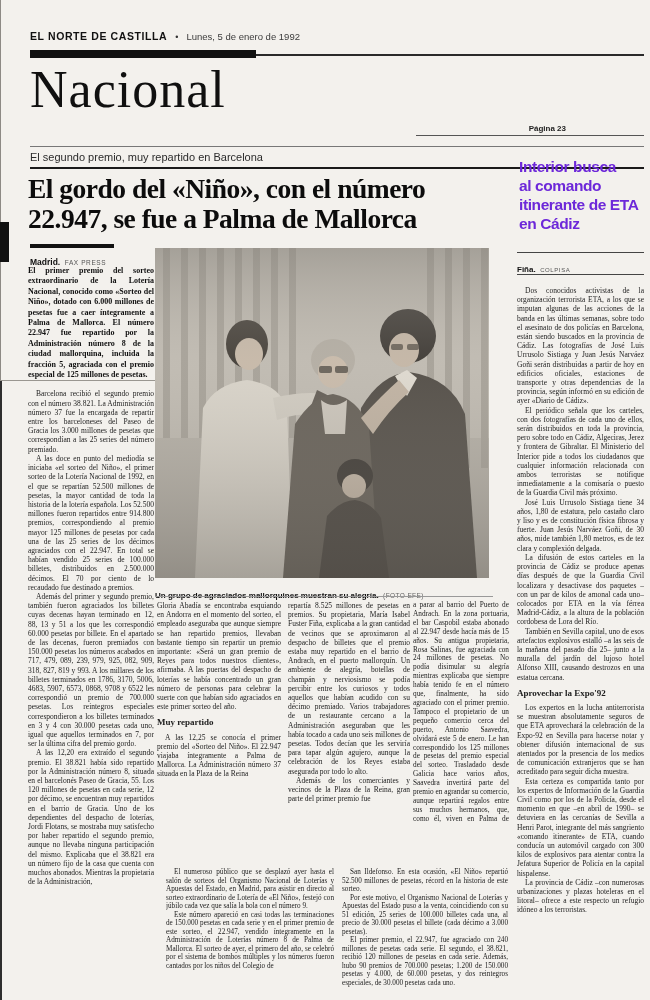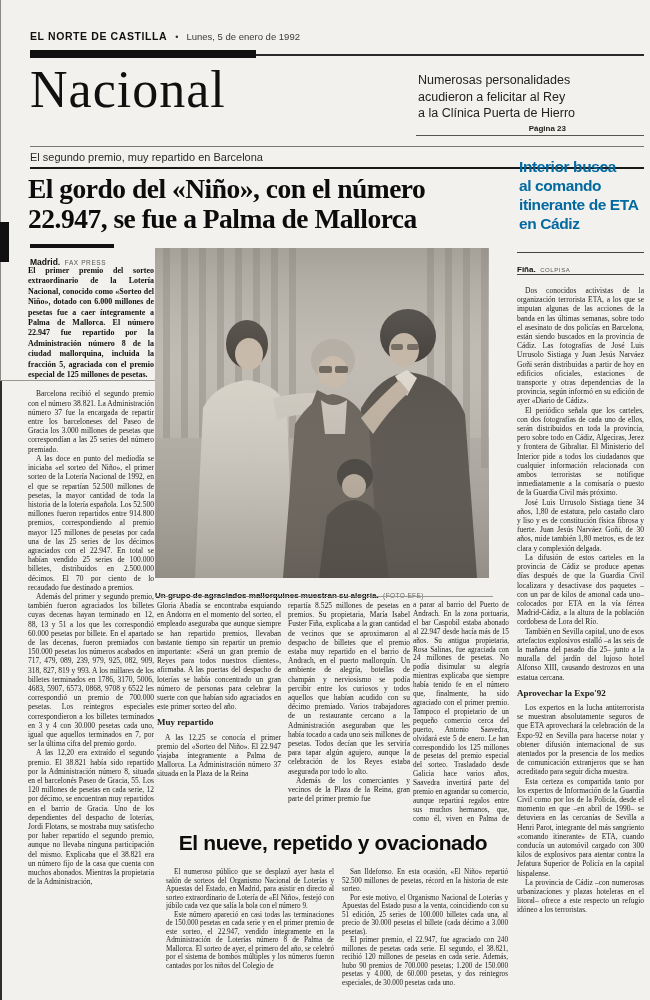--- a/index.html
+++ b/index.html
@@ -99,9 +99,6 @@
   <div class="bar-thick abs"></div>
   <div class="rule-top-ext abs"></div>
   <div class="section-title abs">Nacional</div>
-  <div class="promo abs">Numerosas personalidades
-acudieron a felicitar al Rey
-a la Clínica Puerta de Hierro</div>
   <div class="promo-page abs">Página 23</div>
   <div class="rule-promo abs"></div>
 

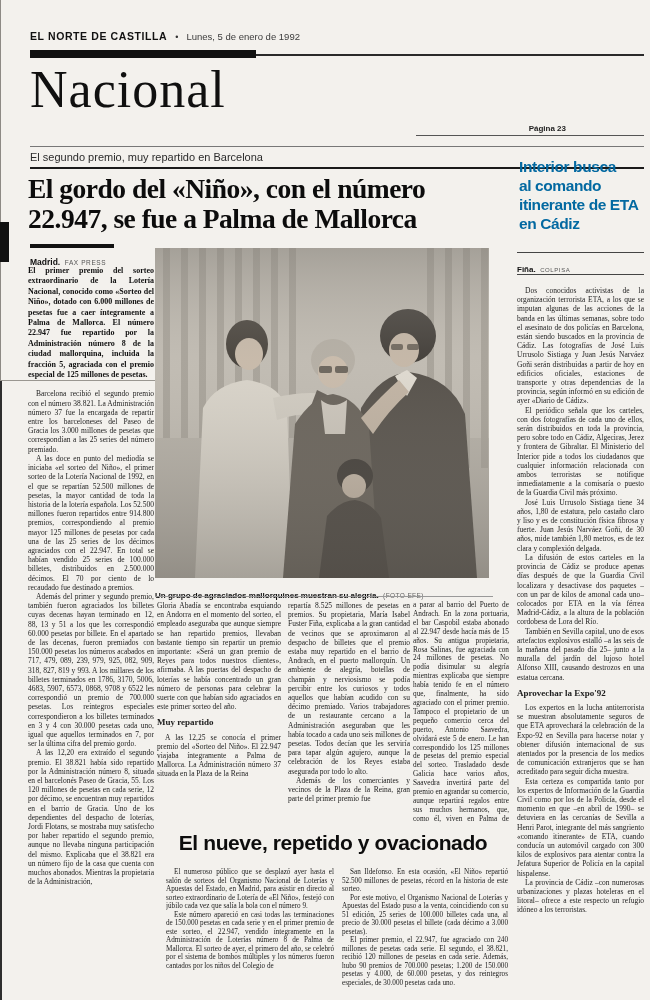--- a/index.html
+++ b/index.html
@@ -78,7 +78,7 @@
   .vsep-sidebar { left:510px; top:150px; width:1.5px; height:842px; background:#2e2e2e; }
   .sb-headline { left:519px; top:157px; width:126px; font-family:"Liberation Sans", sans-serif;
     font-weight:bold; font-size:15.5px; line-height:19px; letter-spacing:-.4px;
-    color:#0369a1; white-space:pre-line; }
+    color:#6d28d9; white-space:pre-line; }
   .sb-rule1 { left:517px; top:252px; width:127px; height:1px; background:#444; }
   .sb-byline { left:517px; top:258px; font-family:"Liberation Sans", sans-serif; }
   .sb-byline .city { font-size:8px; font-weight:bold; color:#111; }

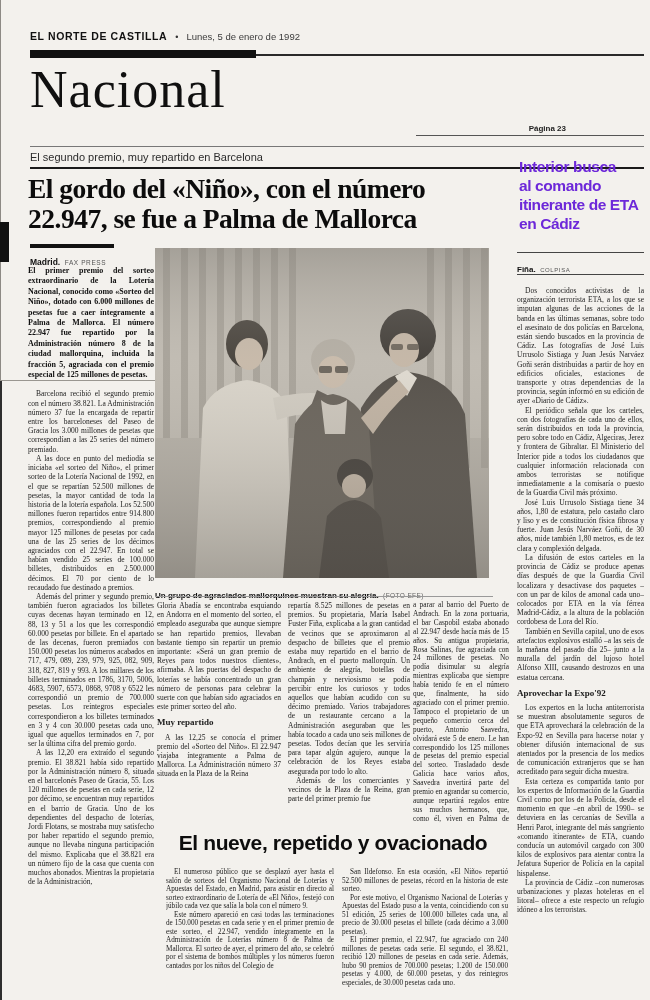--- a/index.html
+++ b/index.html
@@ -212,7 +212,6 @@
   <div class="vsep-col1b"></div>
   <div class="rule-box-top"></div>
 
-  <h2 class="box-title abs">El nueve, repetido y ovacionado</h2>
   <div class="bodycol boxcol boxcol1">
     <p>El numeroso público que se desplazó ayer hasta el salón de sorteos del Organismo Nacional de Loterías y Apuestas del Estado, en Madrid, para asistir en directo al sorteo extraordinario de Lotería de «El Niño», festejó con júbilo cada vez que salía la bola con el número 9.</p>
     <p>Este número apareció en casi todas las terminaciones de 150.000 pesetas en cada serie y en el primer premio de este sorteo, el 22.947, vendido íntegramente en la Administración de Loterías número 8 de Palma de Mallorca. El sorteo de ayer, el primero del año, se celebró por el sistema de bombos múltiples y los números fueron cantados por los niños del Colegio de</p>

